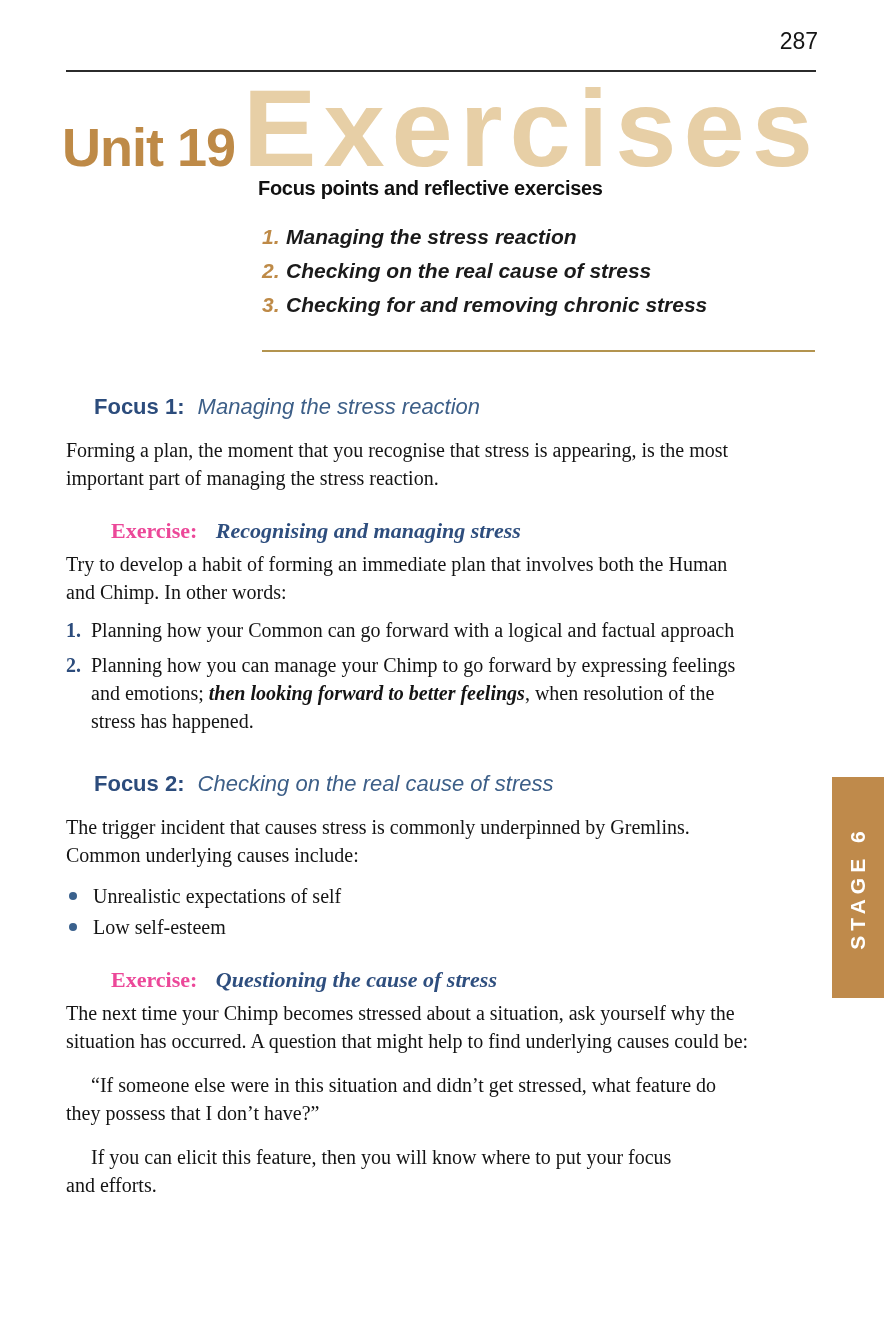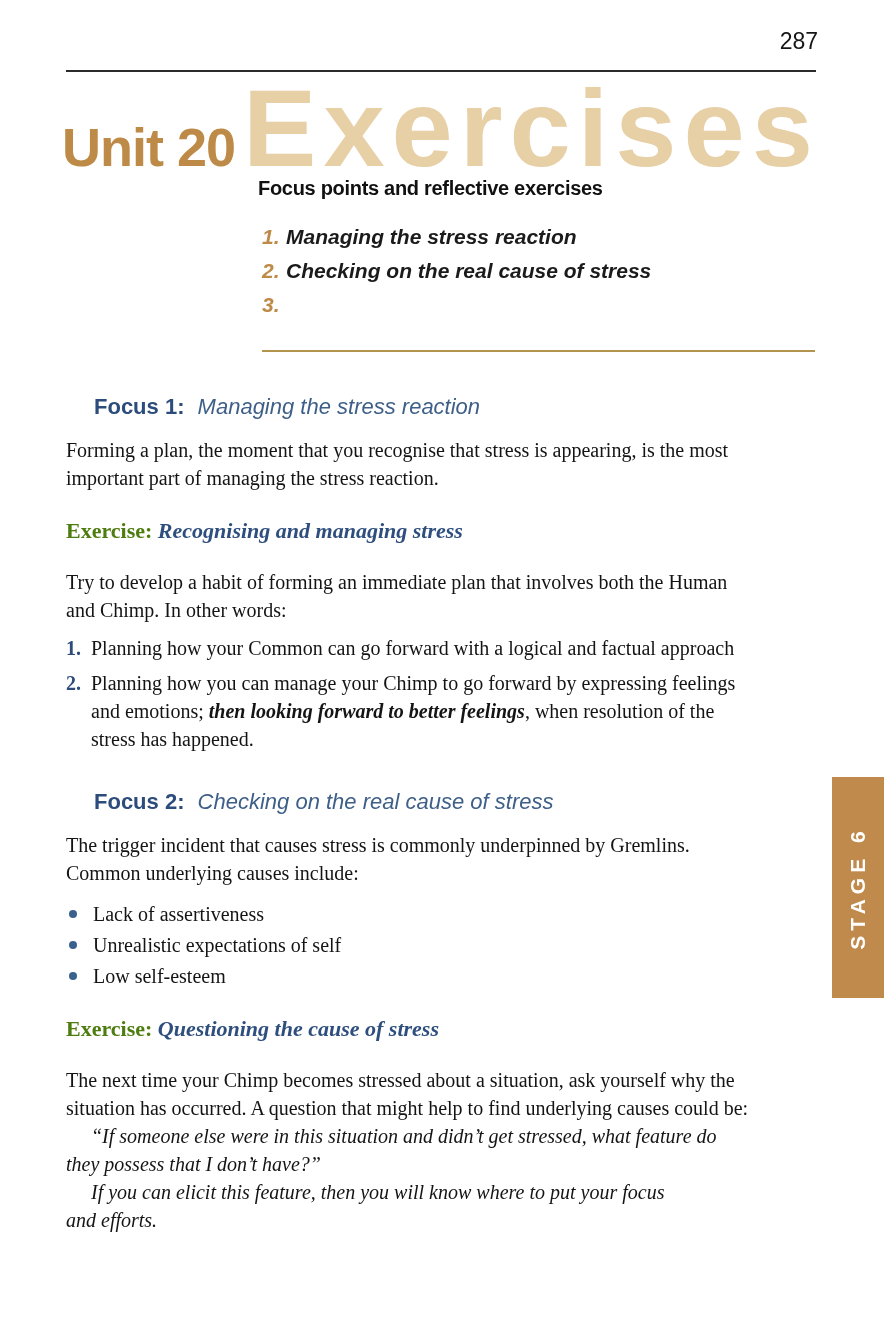--- a/index.html
+++ b/index.html
@@ -127,7 +127,7 @@
   <div class="top-rule"></div>
 
   <div class="header-row">
-    <span class="unit">Unit 20</span>
+    <span class="unit">Unit 19</span>
     <span class="big-title">Exercises</span>
   </div>
   <div class="subtitle">Focus points and reflective exercises</div>

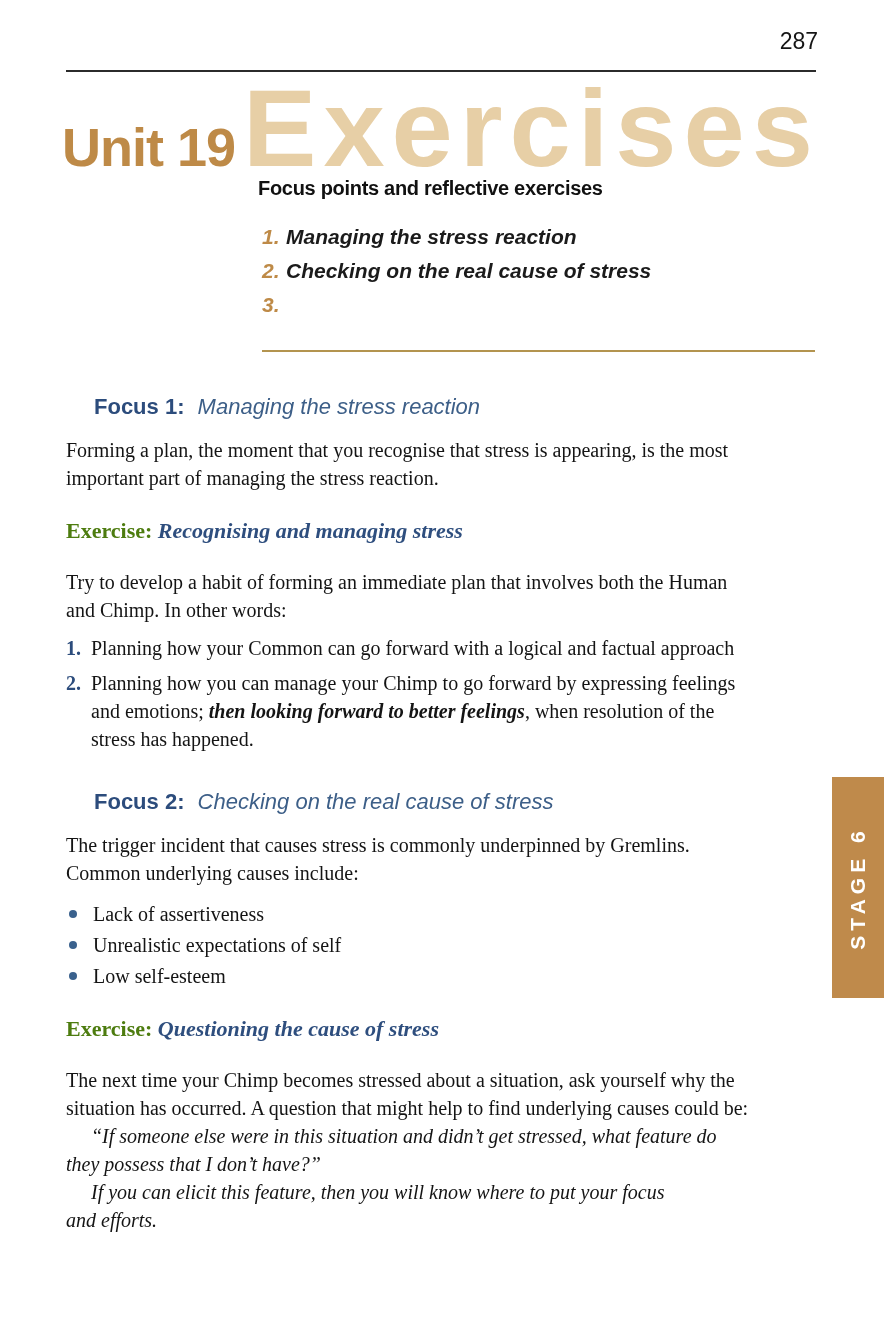--- a/index.html
+++ b/index.html
@@ -143,6 +143,7 @@
     </div>
     <div class="toc-item">
       <span class="toc-num">3.</span>
+      <span class="toc-label">Checking for and removing chronic stress</span>
     </div>
   </div>
 

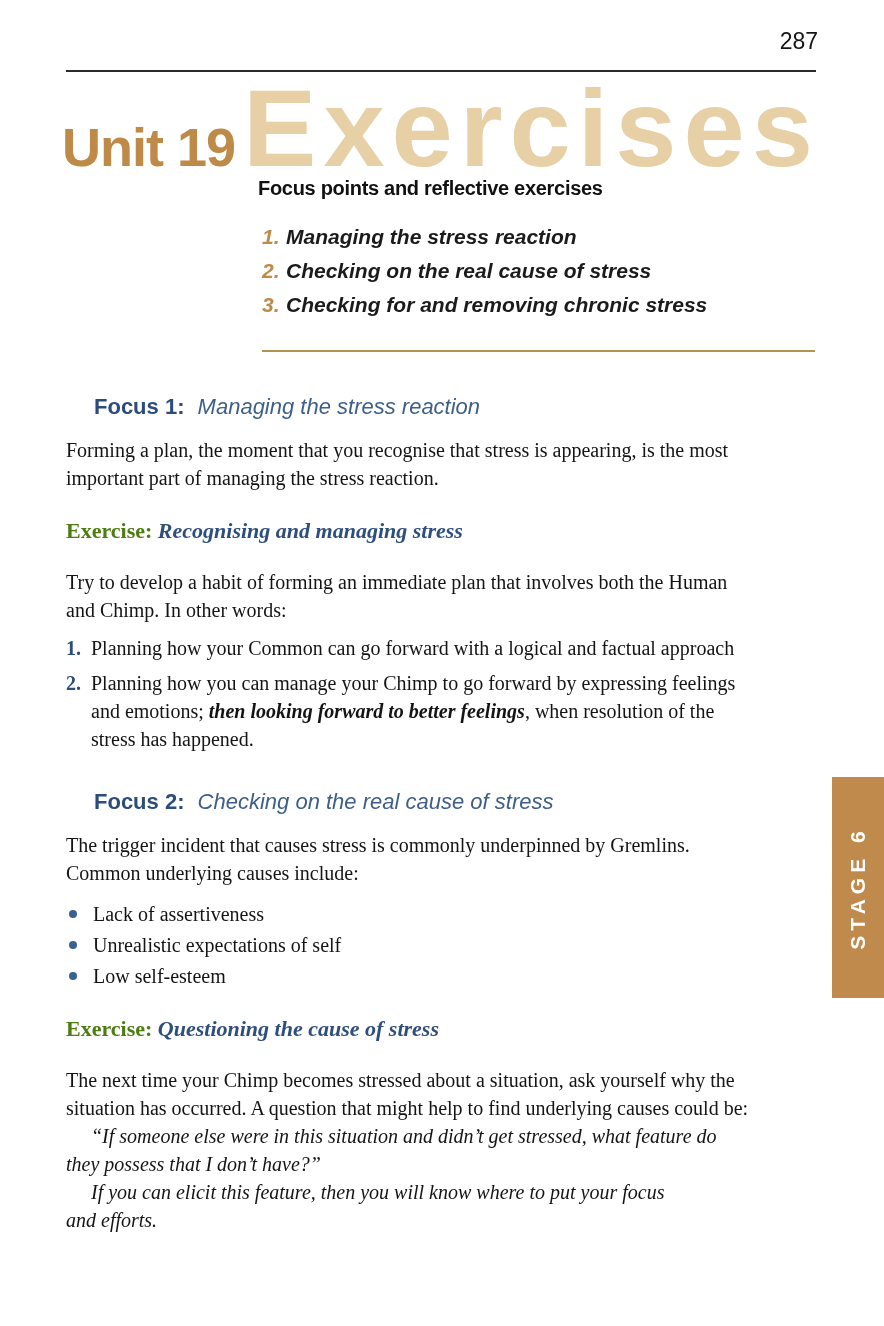--- a/index.html
+++ b/index.html
@@ -83,7 +83,7 @@
   }
   .exercise-head.one{margin-top:26px;}
   .exercise-head.two{margin-top:24px;}
-  .exercise-label{font-weight:bold;color:#4d7c0f;}
+  .exercise-label{font-weight:bold;color:#ec4899;margin-left:45px;}
   .exercise-title{font-weight:bold;font-style:italic;color:#2e4e7e;}
   .num-list{margin:10px 0 0 0;}
   .num-item{

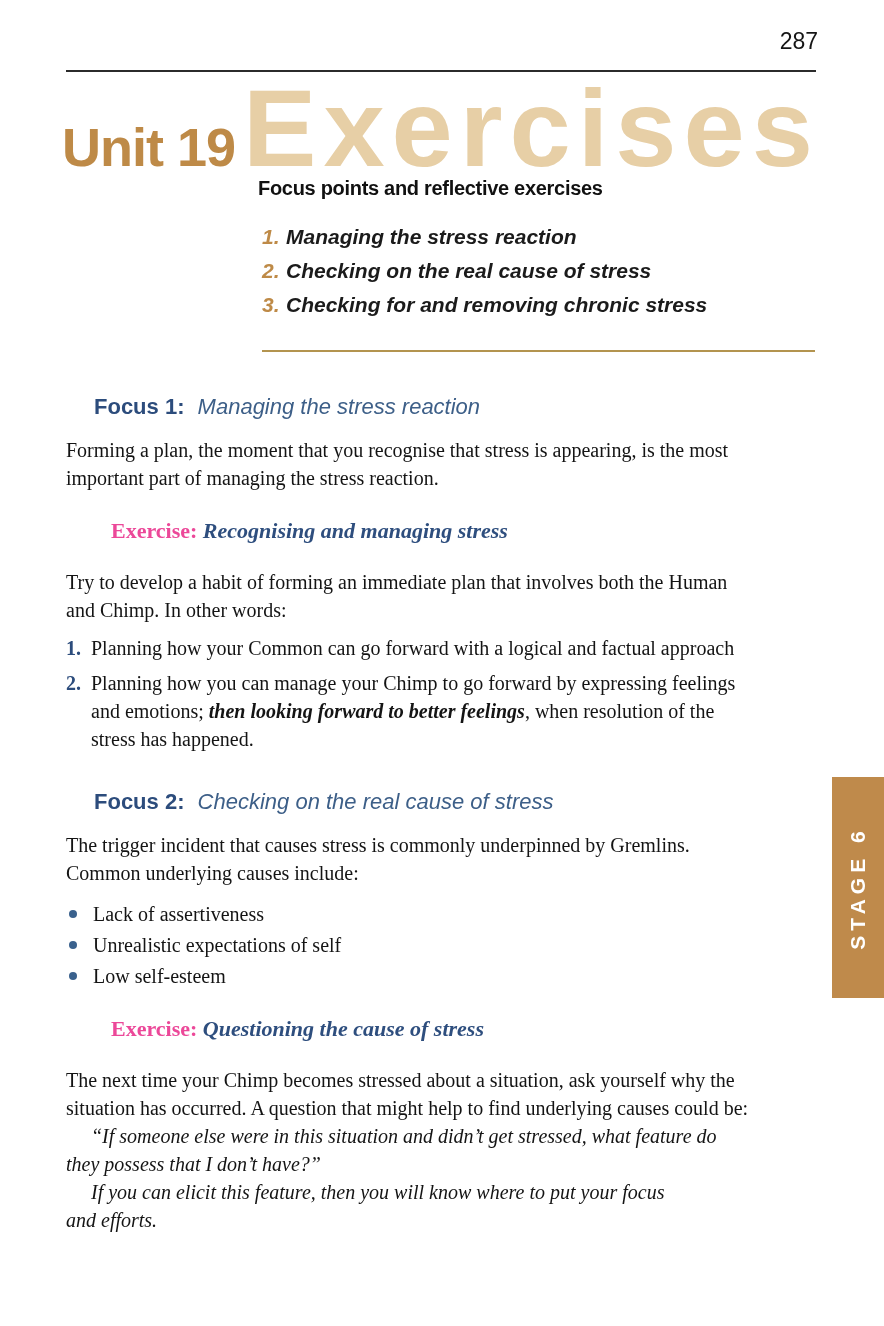--- a/index.html
+++ b/index.html
@@ -84,7 +84,7 @@
   .exercise-head.one{margin-top:26px;}
   .exercise-head.two{margin-top:24px;}
   .exercise-label{font-weight:bold;color:#ec4899;margin-left:45px;}
-  .exercise-title{font-weight:bold;font-style:italic;color:#2e4e7e;}
+  .exercise-title{font-weight:bold;font-style:italic;color:#2e4e7e;margin-left:13px;}
   .num-list{margin:10px 0 0 0;}
   .num-item{
     display:flex;align-items:flex-start;

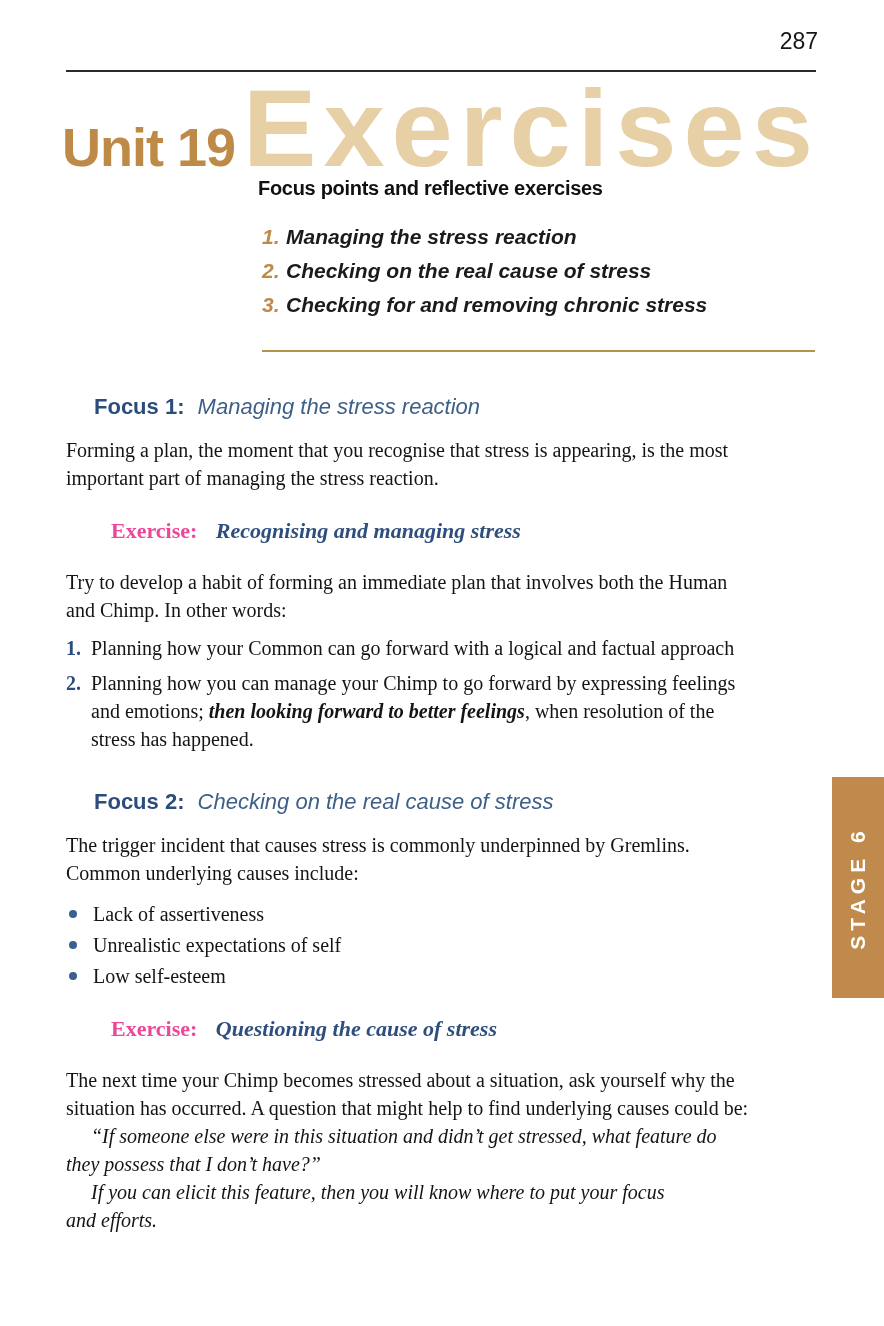--- a/index.html
+++ b/index.html
@@ -103,7 +103,7 @@
     flex:none;width:8px;height:8px;border-radius:50%;
     background:#3a618d;margin:11px 16px 0 3px;
   }
-  .para.tight{margin-top:24px;}
+  .para.tight{margin-top:6px;}
   .para.indent{margin-top:0;text-indent:25px;font-style:italic;}
   
   .stage-tab{

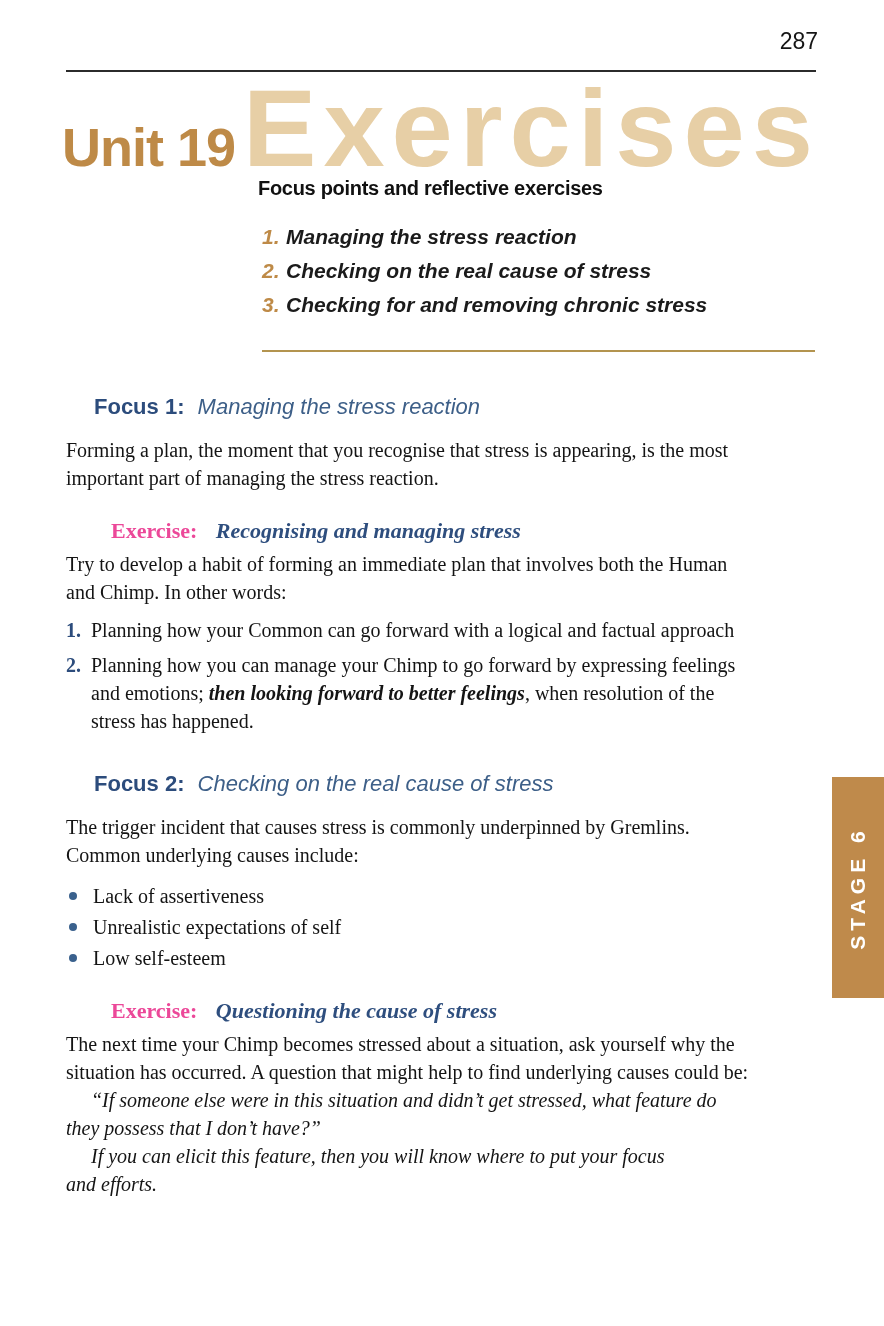--- a/index.html
+++ b/index.html
@@ -188,10 +188,6 @@
     <div class="bullet-list">
       <div class="bullet-item">
         <span class="bullet-dot"></span>
-        <span class="bullet-text">Lack of assertiveness</span>
-      </div>
-      <div class="bullet-item">
-        <span class="bullet-dot"></span>
         <span class="bullet-text">Unrealistic expectations of self</span>
       </div>
       <div class="bullet-item">

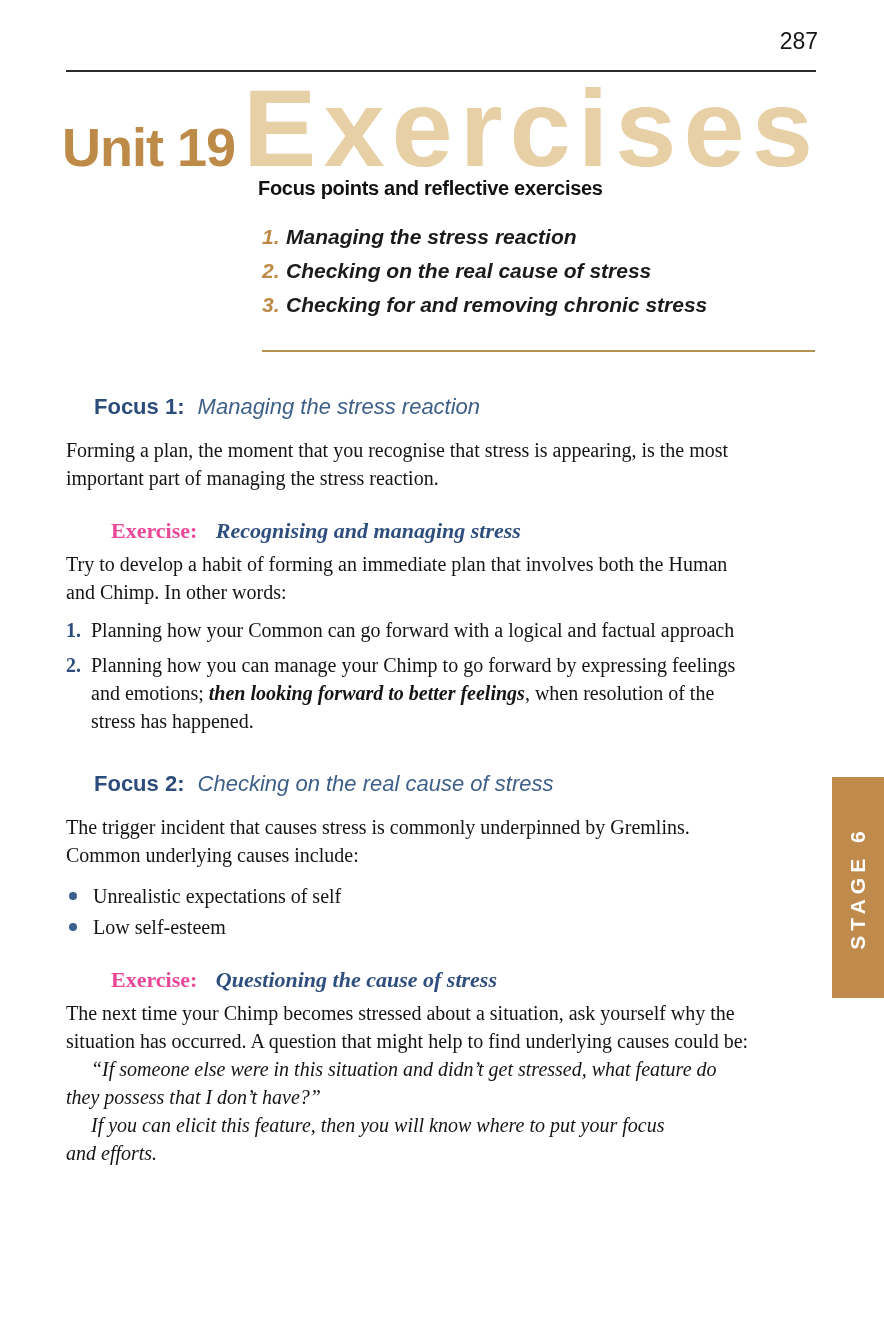--- a/index.html
+++ b/index.html
@@ -104,7 +104,7 @@
     background:#3a618d;margin:11px 16px 0 3px;
   }
   .para.tight{margin-top:6px;}
-  .para.indent{margin-top:0;text-indent:25px;font-style:italic;}
+  .para.indent{margin-top:16px;text-indent:25px;}
   
   .stage-tab{
     position:absolute;top:777px;right:0;

